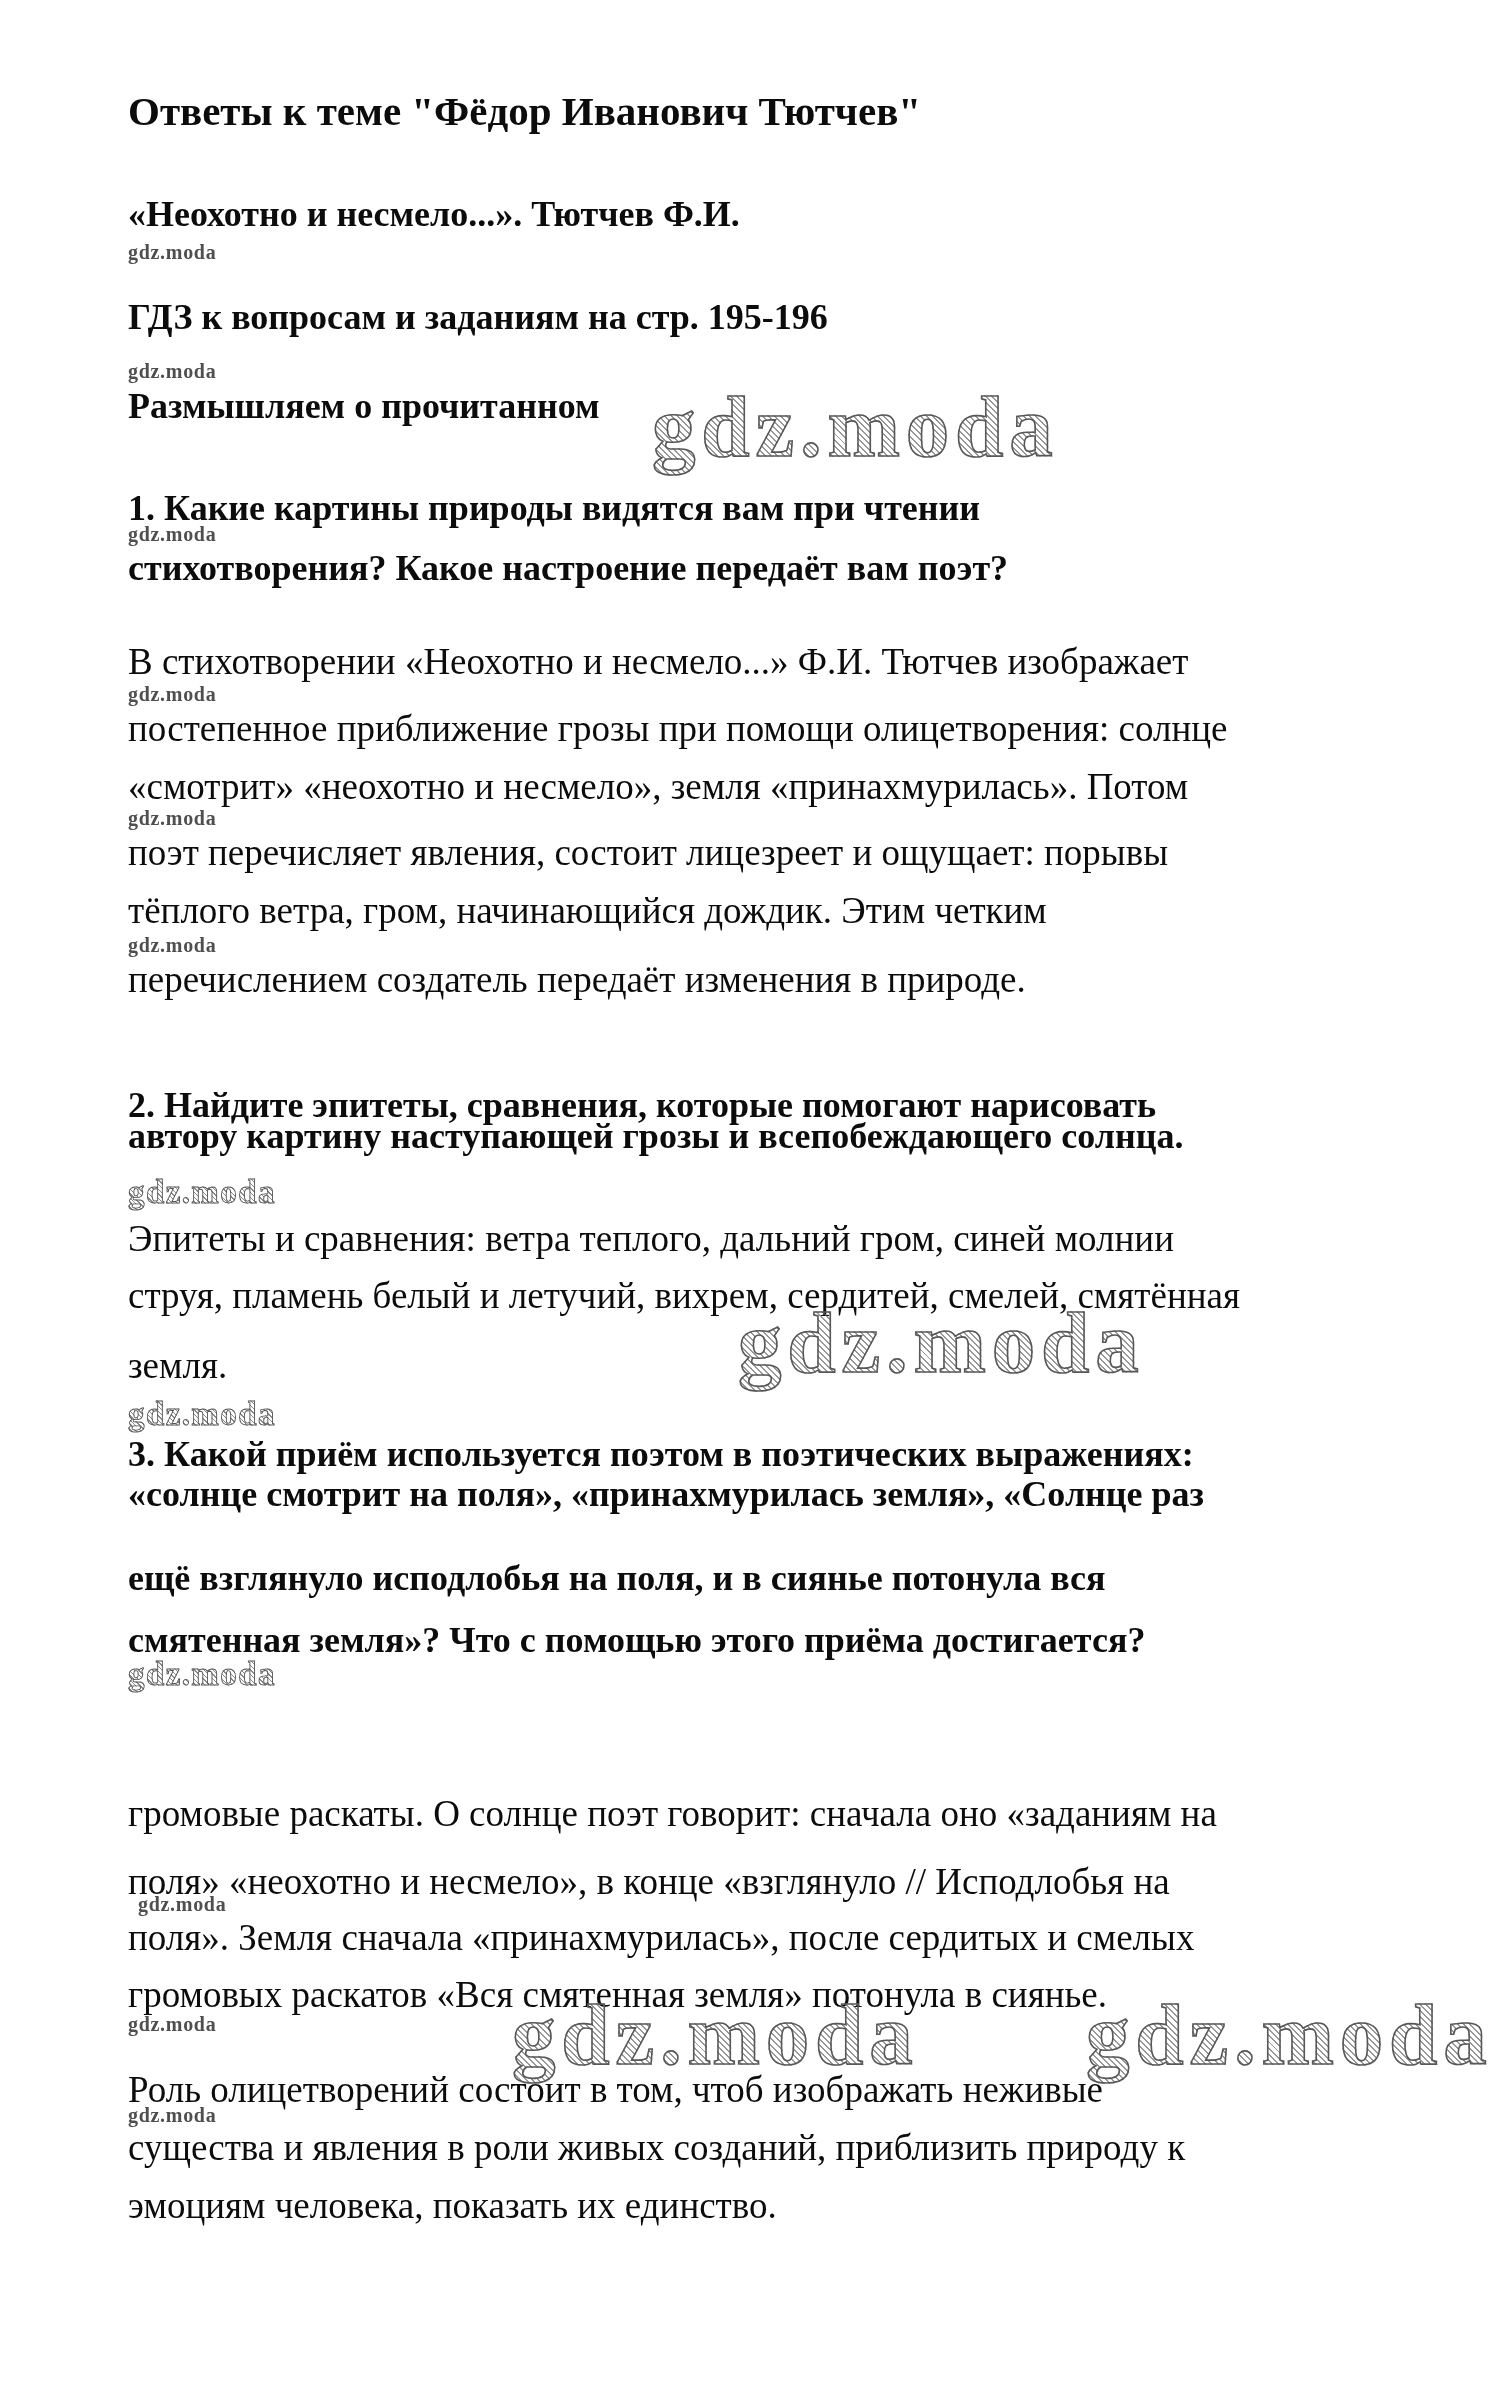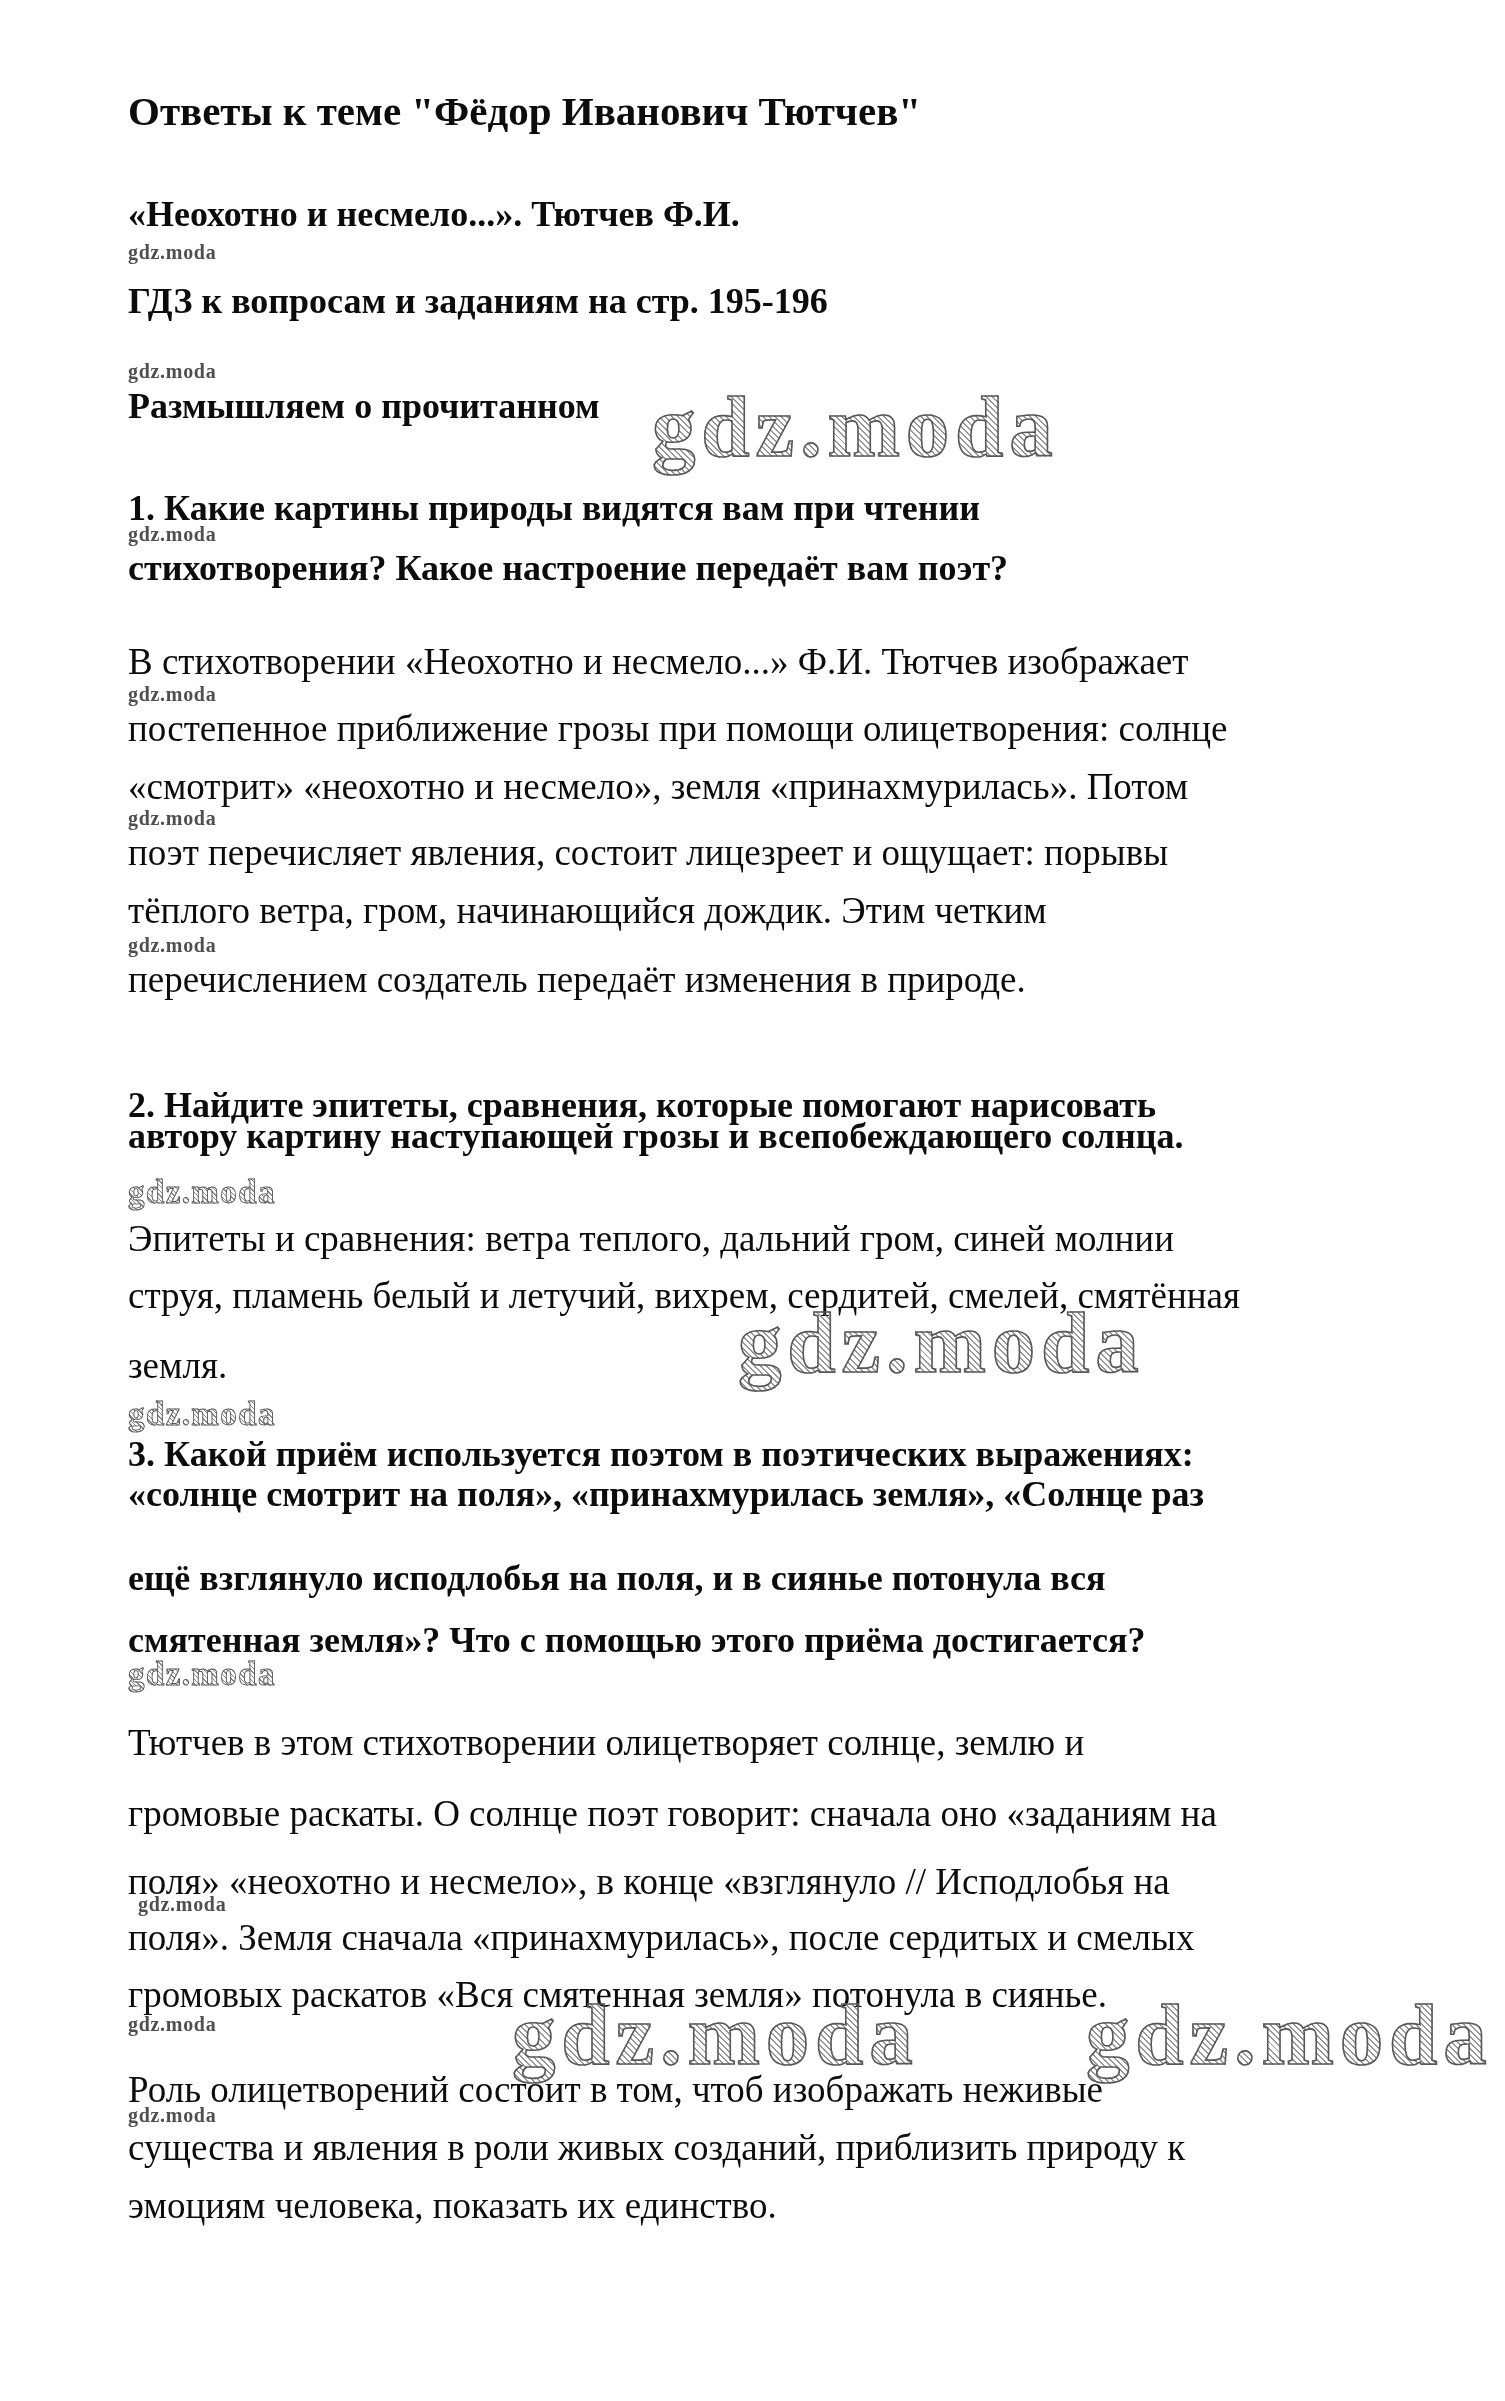--- a/index.html
+++ b/index.html
@@ -71,7 +71,7 @@
   <div class="ln b h1" style="top:87px">Ответы к теме "Фёдор Иванович Тютчев"</div>
   <div class="ln b" style="top:193px">«Неохотно и несмело...». Тютчев Ф.И.</div>
   <div class="wms" style="top:241px">gdz.moda</div>
-  <div class="ln b" style="top:280px">ГДЗ к вопросам и заданиям на стр. 195-196</div>
+  <div class="ln b" style="top:296px">ГДЗ к вопросам и заданиям на стр. 195-196</div>
   <div class="wms" style="top:360px">gdz.moda</div>
   <div class="ln b" style="top:385px">Размышляем о прочитанном</div>
   <div class="wml" style="top:376px;left:652px">gdz.moda</div>

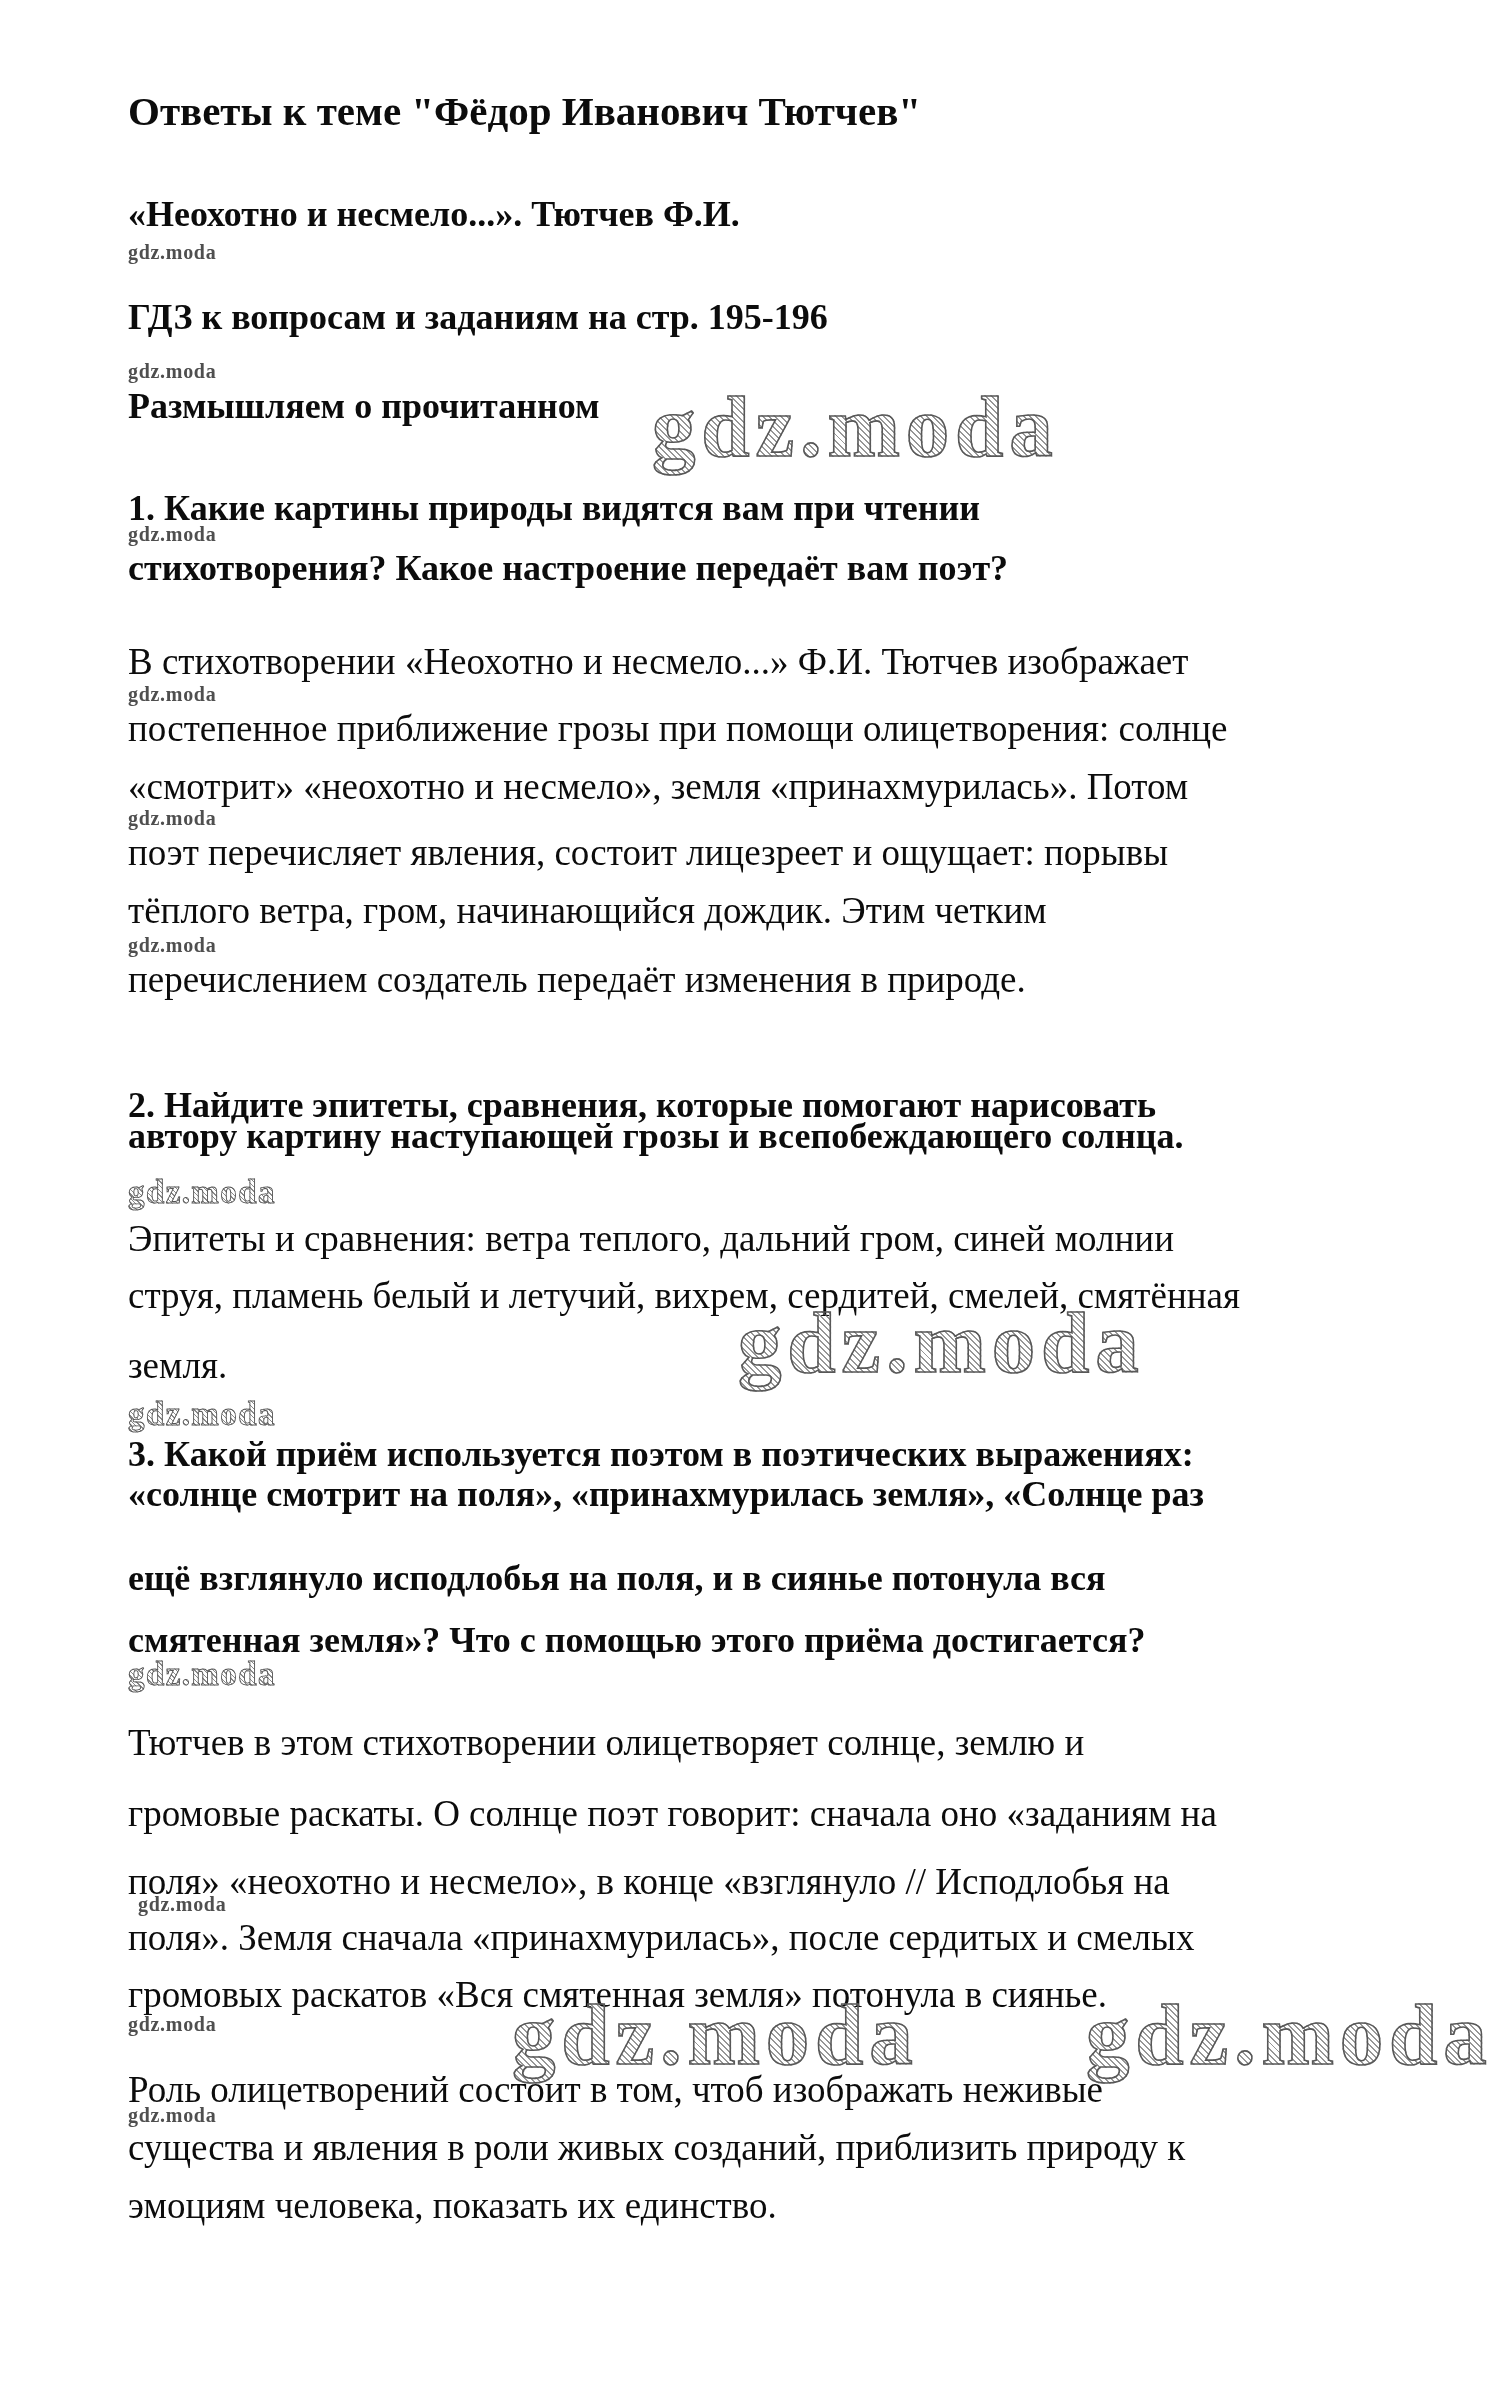--- a/index.html
+++ b/index.html
@@ -106,7 +106,6 @@
   <div class="ln b" style="top:1619px">смятенная земля»? Что с помощью этого приёма достигается?</div>
   <div class="wmm" style="top:1656px">gdz.moda</div>
 
-  <div class="ln" style="top:1721px">Тютчев в этом стихотворении олицетворяет солнце, землю и</div>
   <div class="ln" style="top:1792px">громовые раскаты. О солнце поэт говорит: сначала оно «заданиям на</div>
   <div class="ln" style="top:1860px">поля» «неохотно и несмело», в конце «взглянуло // Исподлобья на</div>
   <div class="wms" style="top:1893px;left:138px">gdz.moda</div>

